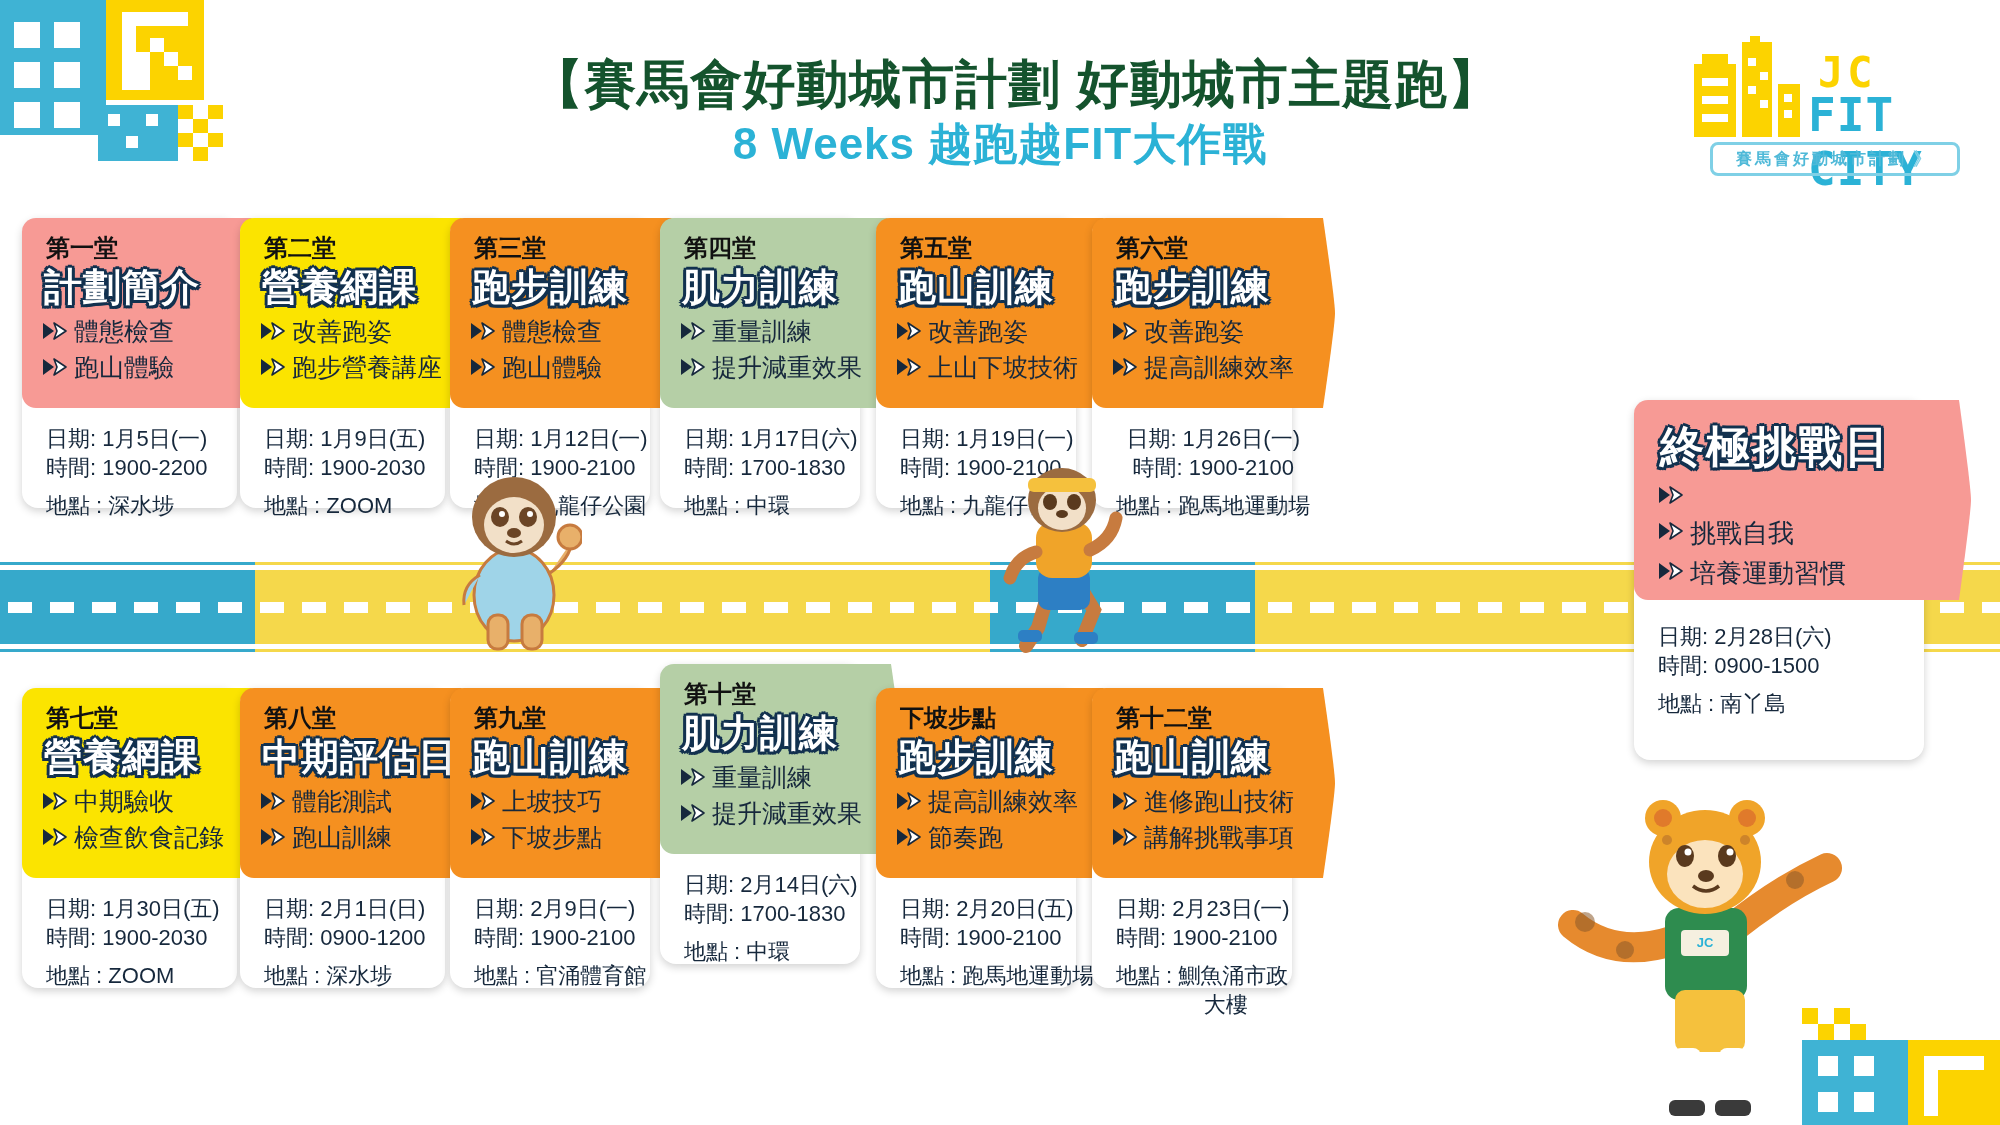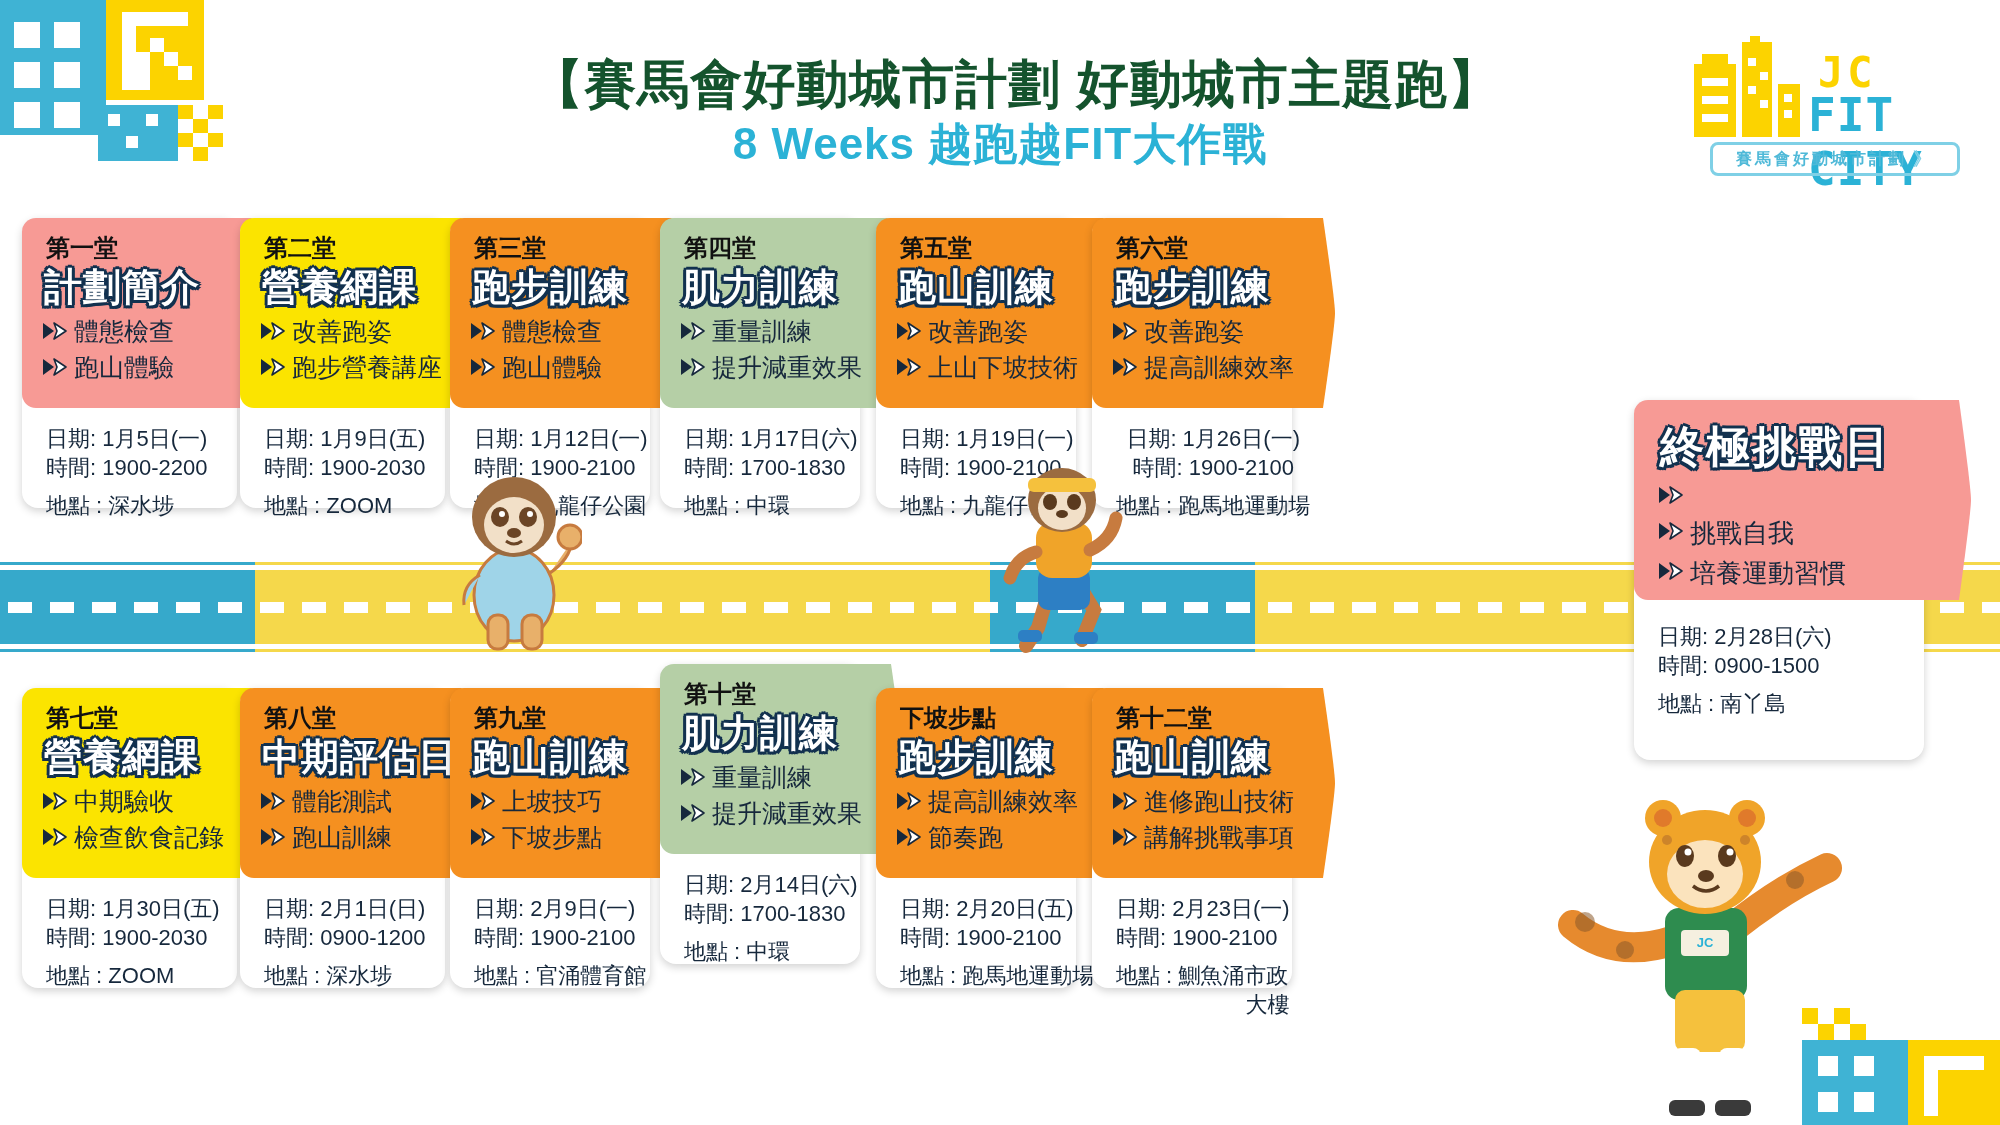--- a/index.html
+++ b/index.html
@@ -657,7 +657,7 @@
           <div>日期: 2月23日(一)</div>
           <div>時間: 1900-2100</div>
           <div class="loc">地點 : 鰂魚涌市政</div>
-          <div class="loc2" style="padding-left: 46px; text-align: right;">大樓</div>
+          <div class="loc2" style="padding-left: 46px;">大樓</div>
         </div>
       </div>
       <div class="card final" style="left: 1634px; top: 400px; width: 336px; height: 360px;">

